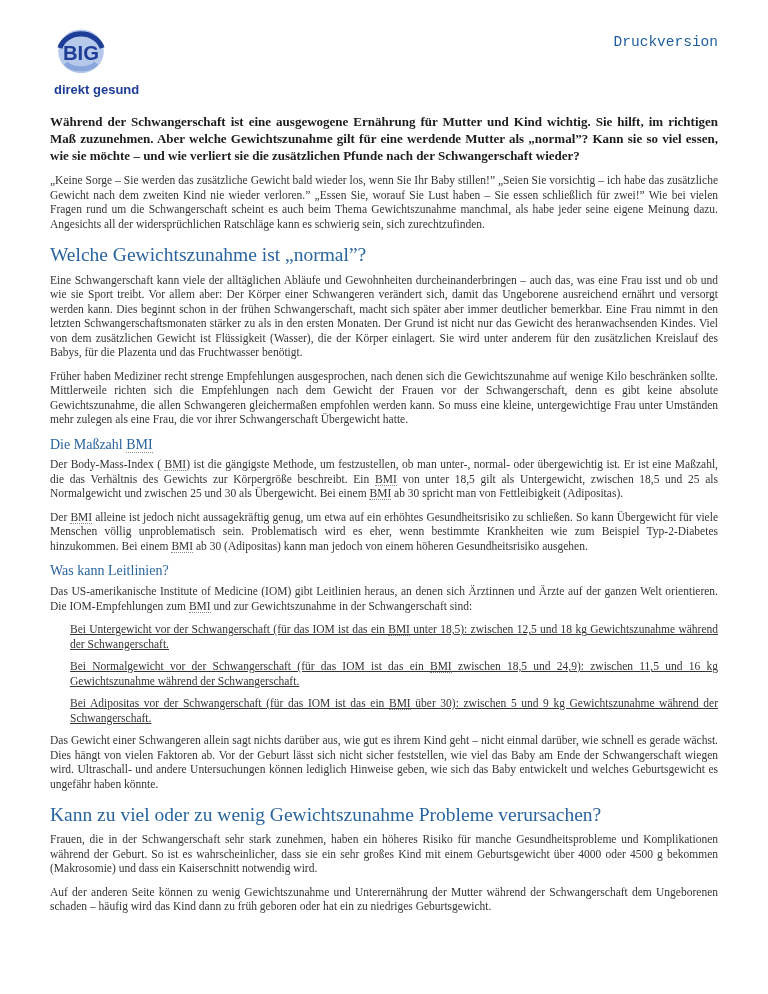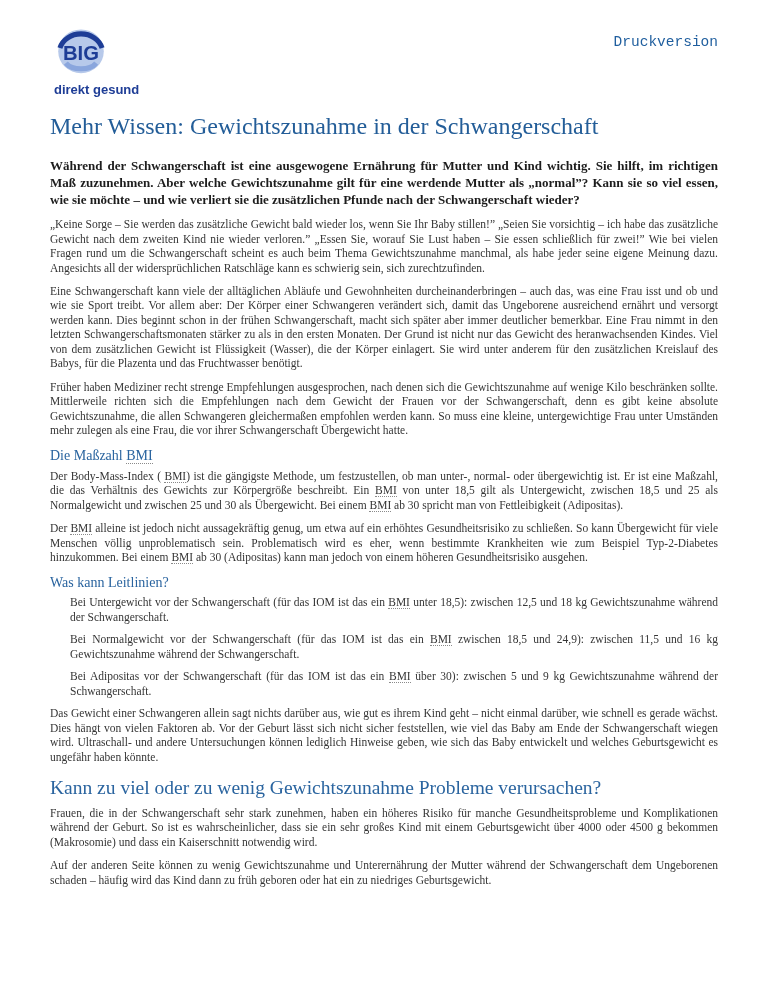--- a/index.html
+++ b/index.html
@@ -64,7 +64,6 @@
     <a class="print-link" href="#">Druckversion</a>
   </div>
 
-  <h1>Mehr Wissen: Gewichtszunahme in der Schwangerschaft</h1>
 
   <div id="article-body">
       <p class="lead">Während der Schwangerschaft ist eine ausgewogene Ernährung für Mutter und Kind wichtig. Sie hilft, im richtigen Maß zuzunehmen. Aber welche Gewichtszunahme gilt für eine werdende Mutter als „normal”? Kann sie so viel essen, wie sie möchte – und wie verliert sie die zusätzlichen Pfunde nach der Schwangerschaft wieder?</p>

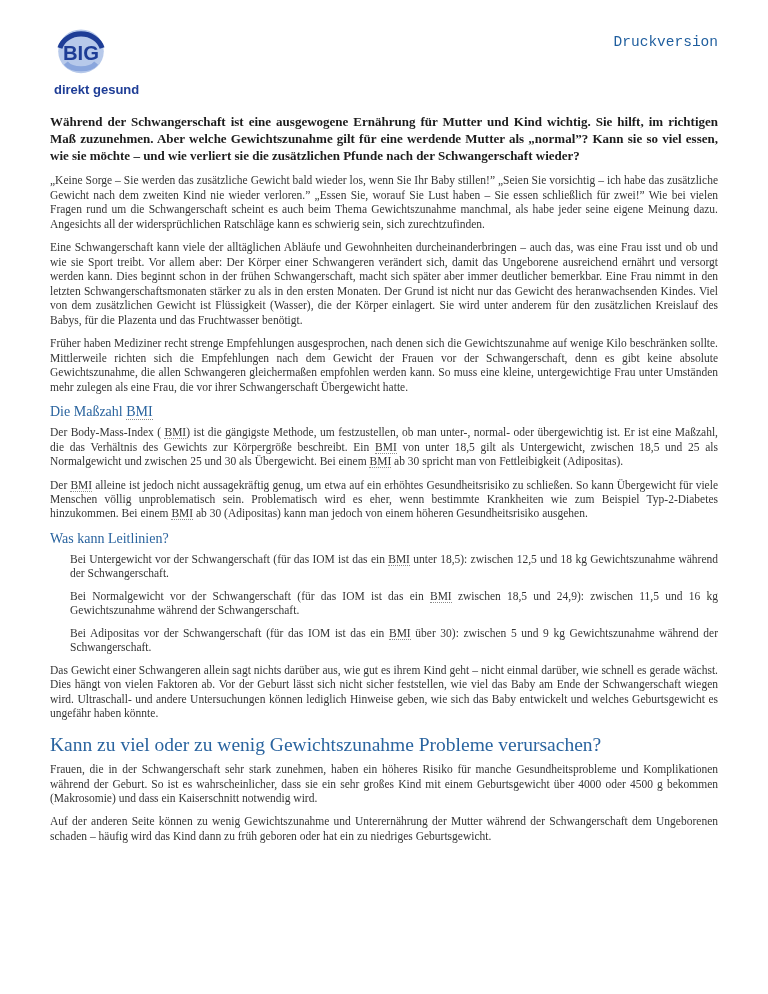--- a/index.html
+++ b/index.html
@@ -68,6 +68,7 @@
   <div id="article-body">
       <p class="lead">Während der Schwangerschaft ist eine ausgewogene Ernährung für Mutter und Kind wichtig. Sie hilft, im richtigen Maß zuzunehmen. Aber welche Gewichtszunahme gilt für eine werdende Mutter als „normal”? Kann sie so viel essen, wie sie möchte – und wie verliert sie die zusätzlichen Pfunde nach der Schwangerschaft wieder?</p>
       <p class="body-p">„Keine Sorge – Sie werden das zusätzliche Gewicht bald wieder los, wenn Sie Ihr Baby stillen!” „Seien Sie vorsichtig – ich habe das zusätzliche Gewicht nach dem zweiten Kind nie wieder verloren.” „Essen Sie, worauf Sie Lust haben – Sie essen schließlich für zwei!” Wie bei vielen Fragen rund um die Schwangerschaft scheint es auch beim Thema Gewichtszunahme manchmal, als habe jeder seine eigene Meinung dazu. Angesichts all der widersprüchlichen Ratschläge kann es schwierig sein, sich zurechtzufinden.</p>
+      <h2 class="section-h">Welche Gewichtszunahme ist „normal”?</h2>
       <p class="body-p">Eine Schwangerschaft kann viele der alltäglichen Abläufe und Gewohnheiten durcheinanderbringen – auch das, was eine Frau isst und ob und wie sie Sport treibt. Vor allem aber: Der Körper einer Schwangeren verändert sich, damit das Ungeborene ausreichend ernährt und versorgt werden kann. Dies beginnt schon in der frühen Schwangerschaft, macht sich später aber immer deutlicher bemerkbar. Eine Frau nimmt in den letzten Schwangerschaftsmonaten stärker zu als in den ersten Monaten. Der Grund ist nicht nur das Gewicht des heranwachsenden Kindes. Viel von dem zusätzlichen Gewicht ist Flüssigkeit (Wasser), die der Körper einlagert. Sie wird unter anderem für den zusätzlichen Kreislauf des Babys, für die Plazenta und das Fruchtwasser benötigt.</p>
       <p class="body-p">Früher haben Mediziner recht strenge Empfehlungen ausgesprochen, nach denen sich die Gewichtszunahme auf wenige Kilo beschränken sollte. Mittlerweile richten sich die Empfehlungen nach dem Gewicht der Frauen vor der Schwangerschaft, denn es gibt keine absolute Gewichtszunahme, die allen Schwangeren gleichermaßen empfohlen werden kann. So muss eine kleine, untergewichtige Frau unter Umständen mehr zulegen als eine Frau, die vor ihrer Schwangerschaft Übergewicht hatte.</p>
       <h3 class="subsection-h">Die Maßzahl <span class="abbr">BMI</span></h3>

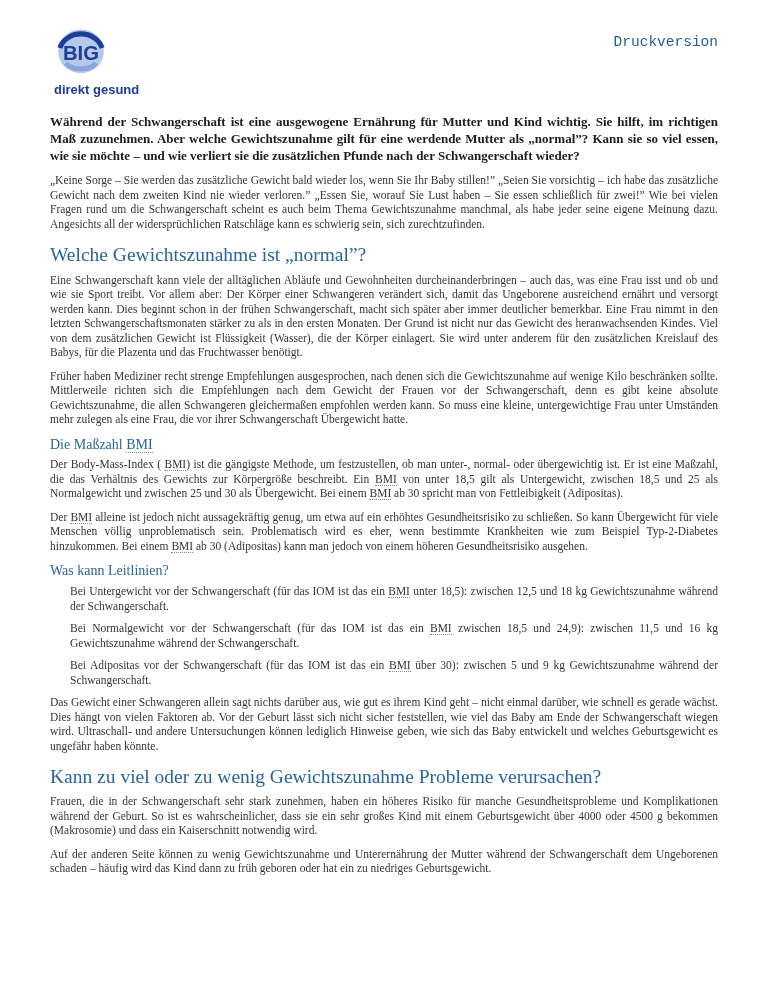--- a/index.html
+++ b/index.html
@@ -75,6 +75,7 @@
       <p class="body-p">Der Body-Mass-Index ( <span class="abbr">BMI</span>) ist die gängigste Methode, um festzustellen, ob man unter-, normal- oder übergewichtig ist. Er ist eine Maßzahl, die das Verhältnis des Gewichts zur Körpergröße beschreibt. Ein <span class="abbr">BMI</span> von unter 18,5 gilt als Untergewicht, zwischen 18,5 und 25 als Normalgewicht und zwischen 25 und 30 als Übergewicht. Bei einem <span class="abbr">BMI</span> ab 30 spricht man von Fettleibigkeit (Adipositas).</p>
       <p class="body-p">Der <span class="abbr">BMI</span> alleine ist jedoch nicht aussagekräftig genug, um etwa auf ein erhöhtes Gesundheitsrisiko zu schließen. So kann Übergewicht für viele Menschen völlig unproblematisch sein. Problematisch wird es eher, wenn bestimmte Krankheiten wie zum Beispiel Typ-2-Diabetes hinzukommen. Bei einem <span class="abbr">BMI</span> ab 30 (Adipositas) kann man jedoch von einem höheren Gesundheitsrisiko ausgehen.</p>
       <h3 class="subsection-h">Was kann Leitlinien?</h3>
+      <p class="body-p">Das US-amerikanische Institute of Medicine (IOM) gibt Leitlinien heraus, an denen sich Ärztinnen und Ärzte auf der ganzen Welt orientieren. Die IOM-Empfehlungen zum <span class="abbr">BMI</span> und zur Gewichtszunahme in der Schwangerschaft sind:</p>
       <p class="list-item">Bei Untergewicht vor der Schwangerschaft (für das IOM ist das ein <span class="abbr">BMI</span> unter 18,5): zwischen 12,5 und 18 kg Gewichtszunahme während der Schwangerschaft.</p>
       <p class="list-item">Bei Normalgewicht vor der Schwangerschaft (für das IOM ist das ein <span class="abbr">BMI</span> zwischen 18,5 und 24,9): zwischen 11,5 und 16 kg Gewichtszunahme während der Schwangerschaft.</p>
       <p class="list-item">Bei Adipositas vor der Schwangerschaft (für das IOM ist das ein <span class="abbr">BMI</span> über 30): zwischen 5 und 9 kg Gewichtszunahme während der Schwangerschaft.</p>

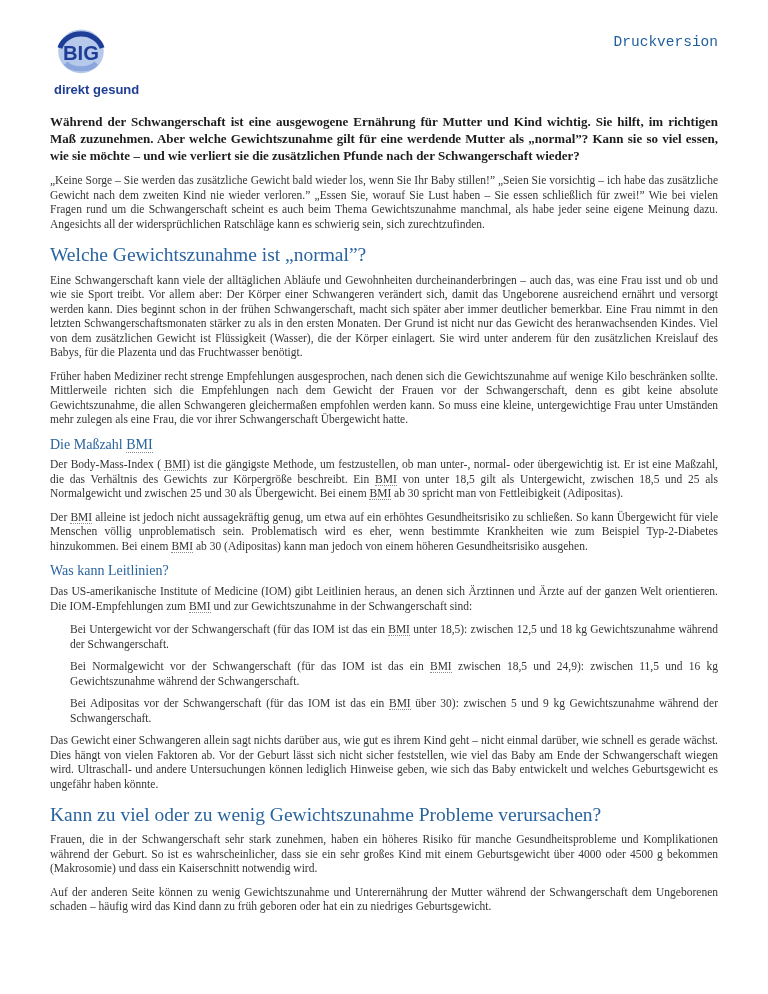--- a/index.html
+++ b/index.html
@@ -34,7 +34,7 @@
   }
   p.list-item{
     font-size:11.5px;line-height:1.26;text-align:justify;
-    margin:0 0 8px 0;padding-left:20px;color:#353535;
+    margin:0 0 8px 0;padding-left:20px;color:#353535;text-decoration:underline;
   }
   h2.section-h{
     font-family:"Liberation Serif","DejaVu Serif",serif;font-weight:400;

